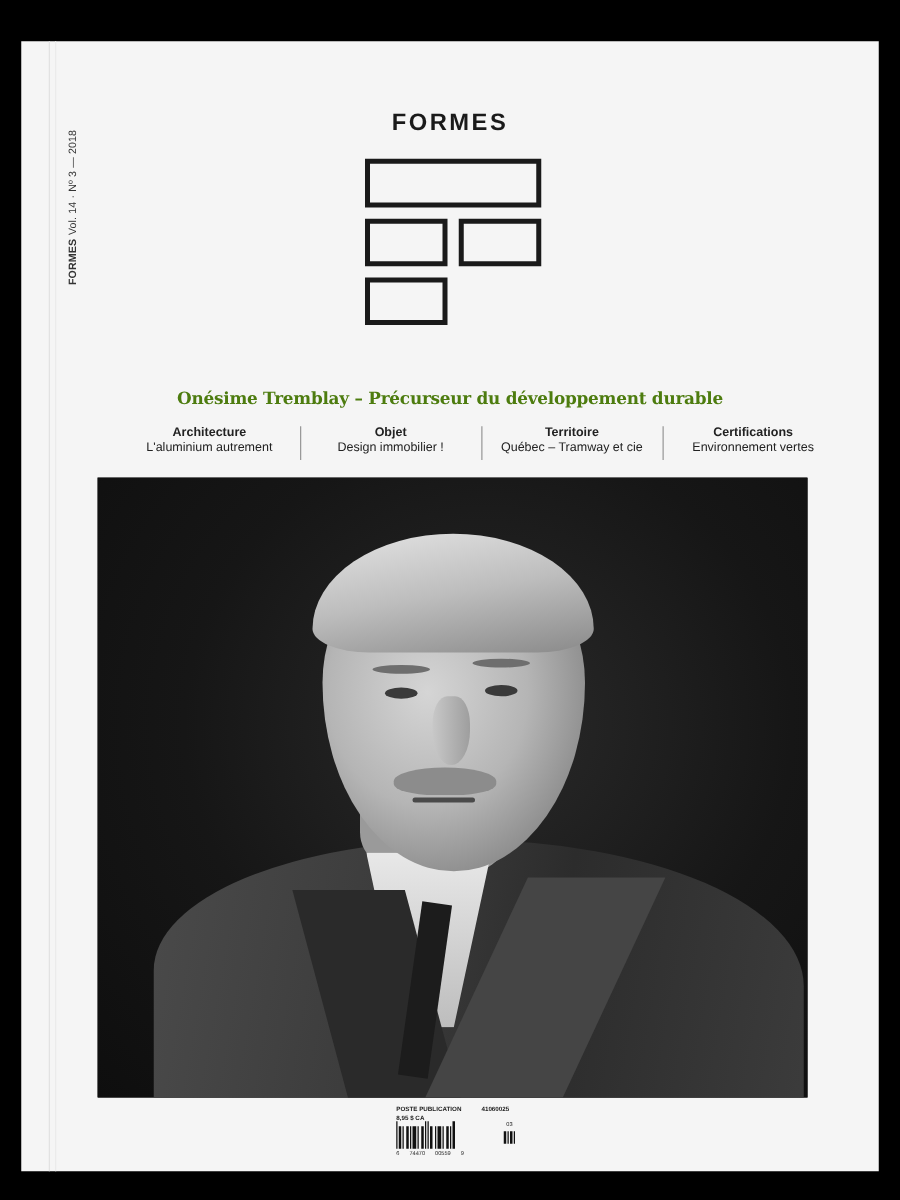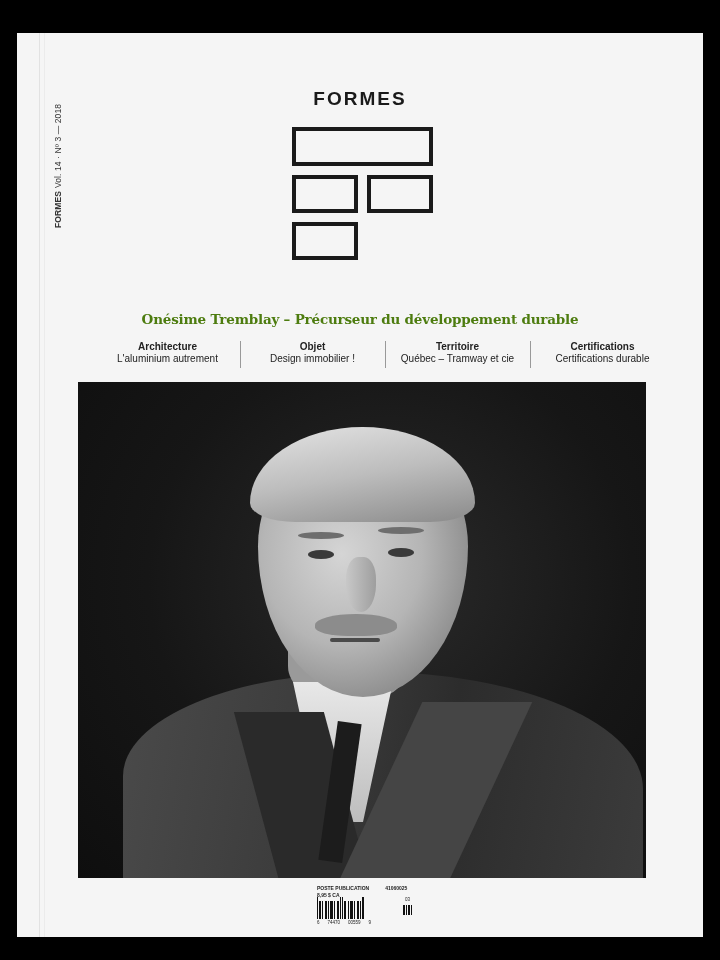--- a/index.html
+++ b/index.html
@@ -87,7 +87,7 @@
     </div>
     <div class="rubric">
       <b>Certifications</b>
-      <span>Certifications durable</span>
+      <span>Environnement vertes</span>
     </div>
   </div>
 

